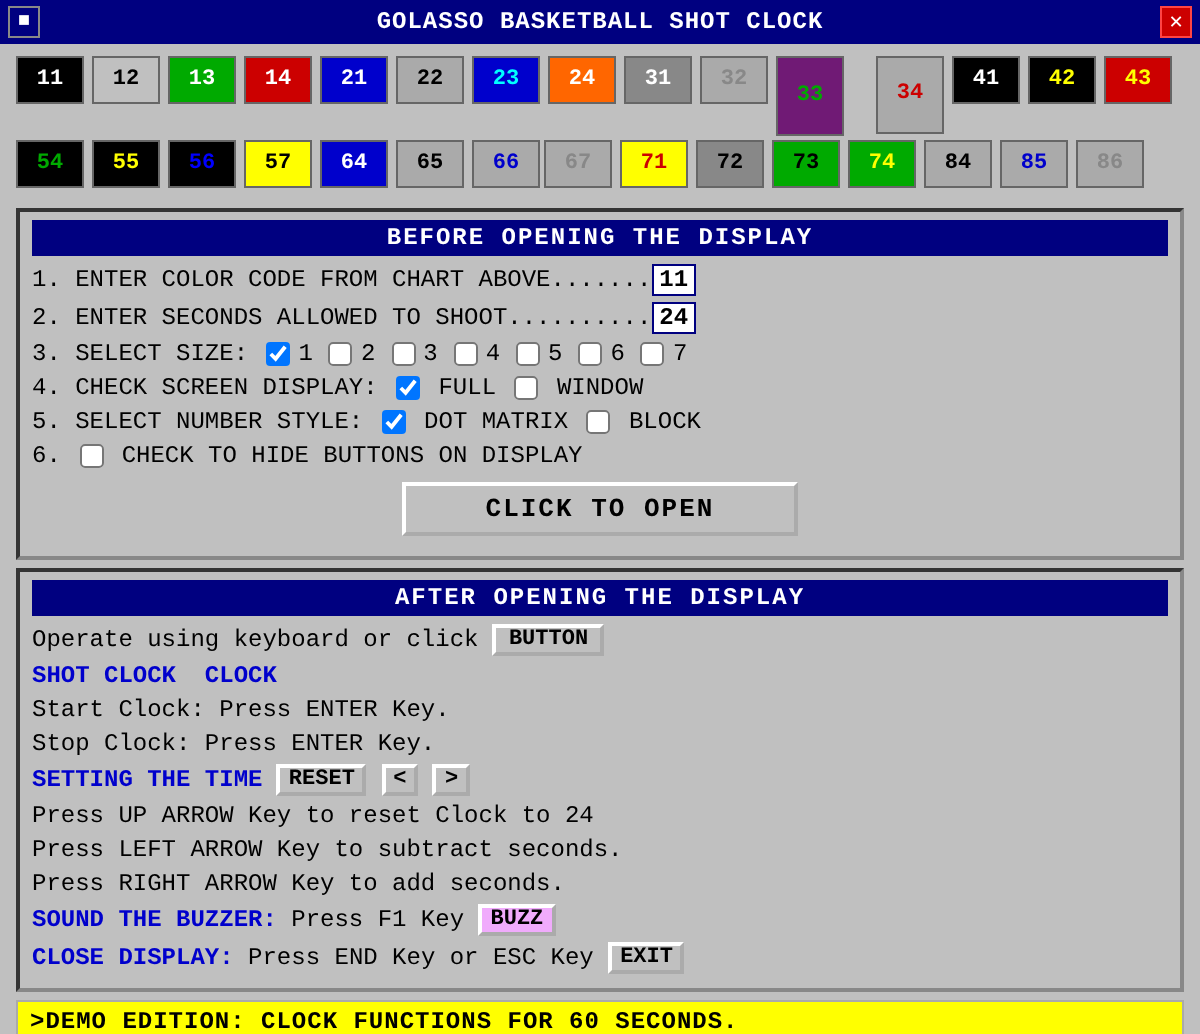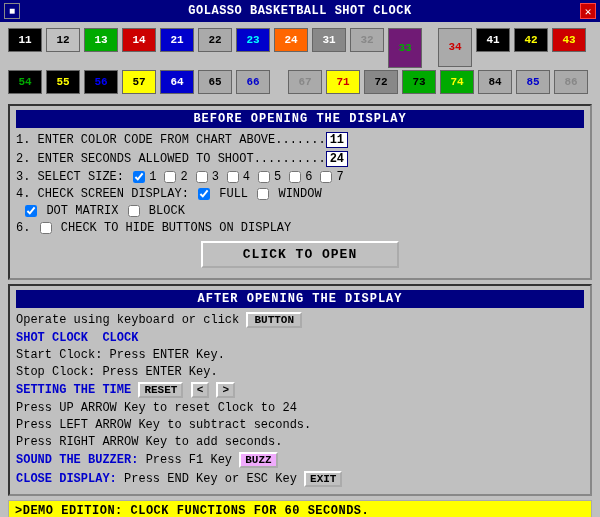--- a/index.html
+++ b/index.html
@@ -220,7 +220,7 @@
         <div class="color-cell" style="background: rgb(255, 255, 0); color: rgb(0, 0, 0); border: 1px solid rgb(102, 102, 102); width: 34px; height: 24px; font-size: 11px; font-weight: bold; margin-right: 2px;">57</div>
         <div class="color-cell" style="background: rgb(0, 0, 204); color: rgb(255, 255, 255); border: 1px solid rgb(102, 102, 102); width: 34px; height: 24px; font-size: 11px; font-weight: bold; margin-right: 2px;">64</div>
         <div class="color-cell" style="background: rgb(170, 170, 170); color: rgb(0, 0, 0); border: 1px solid rgb(102, 102, 102); width: 34px; height: 24px; font-size: 11px; font-weight: bold; margin-right: 2px;">65</div>
-        <div class="color-cell" style="background: rgb(170, 170, 170); color: rgb(0, 0, 204); border: 1px solid rgb(102, 102, 102); width: 34px; height: 24px; font-size: 11px; font-weight: bold; margin-right: 16px;">66</div>
+        <div class="color-cell" style="background: rgb(170, 170, 170); color: rgb(0, 0, 204); border: 1px solid rgb(102, 102, 102); width: 34px; height: 24px; font-size: 11px; font-weight: bold; margin-right: 0;">66</div>
         <div class="color-cell" style="background: rgb(170, 170, 170); color: rgb(136, 136, 136); border: 1px solid rgb(102, 102, 102); width: 34px; height: 24px; font-size: 11px; font-weight: bold; margin-right: 2px;">67</div>
         <div class="color-cell" style="background: rgb(255, 255, 0); color: rgb(204, 0, 0); border: 1px solid rgb(102, 102, 102); width: 34px; height: 24px; font-size: 11px; font-weight: bold; margin-right: 2px;">71</div>
         <div class="color-cell" style="background: rgb(136, 136, 136); color: rgb(0, 0, 0); border: 1px solid rgb(102, 102, 102); width: 34px; height: 24px; font-size: 11px; font-weight: bold; margin-right: 2px;">72</div>

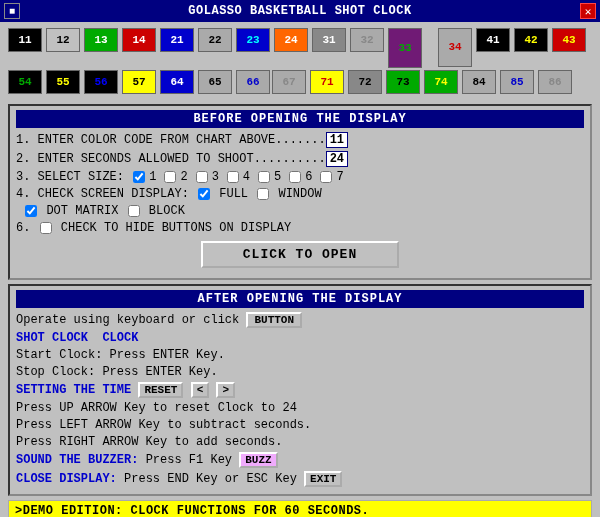--- a/index.html
+++ b/index.html
@@ -274,7 +274,7 @@
     </div>
 
     <div class="instruction-row row-flex">
-      &nbsp;
+      <span>5.  SELECT NUMBER STYLE:</span>&nbsp;
       <input type="checkbox" checked="" style="">&nbsp;
       <span>DOT MATRIX</span>&nbsp;
       <input type="checkbox" style="">&nbsp;

